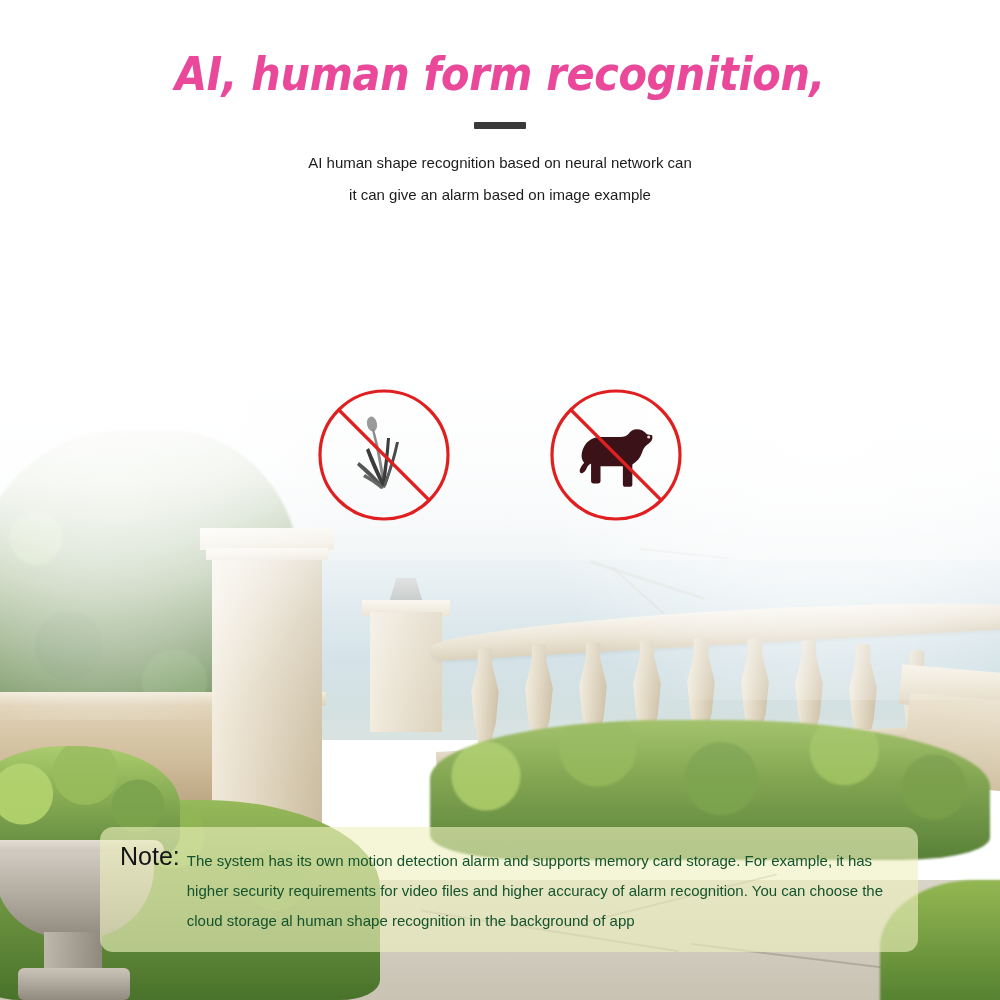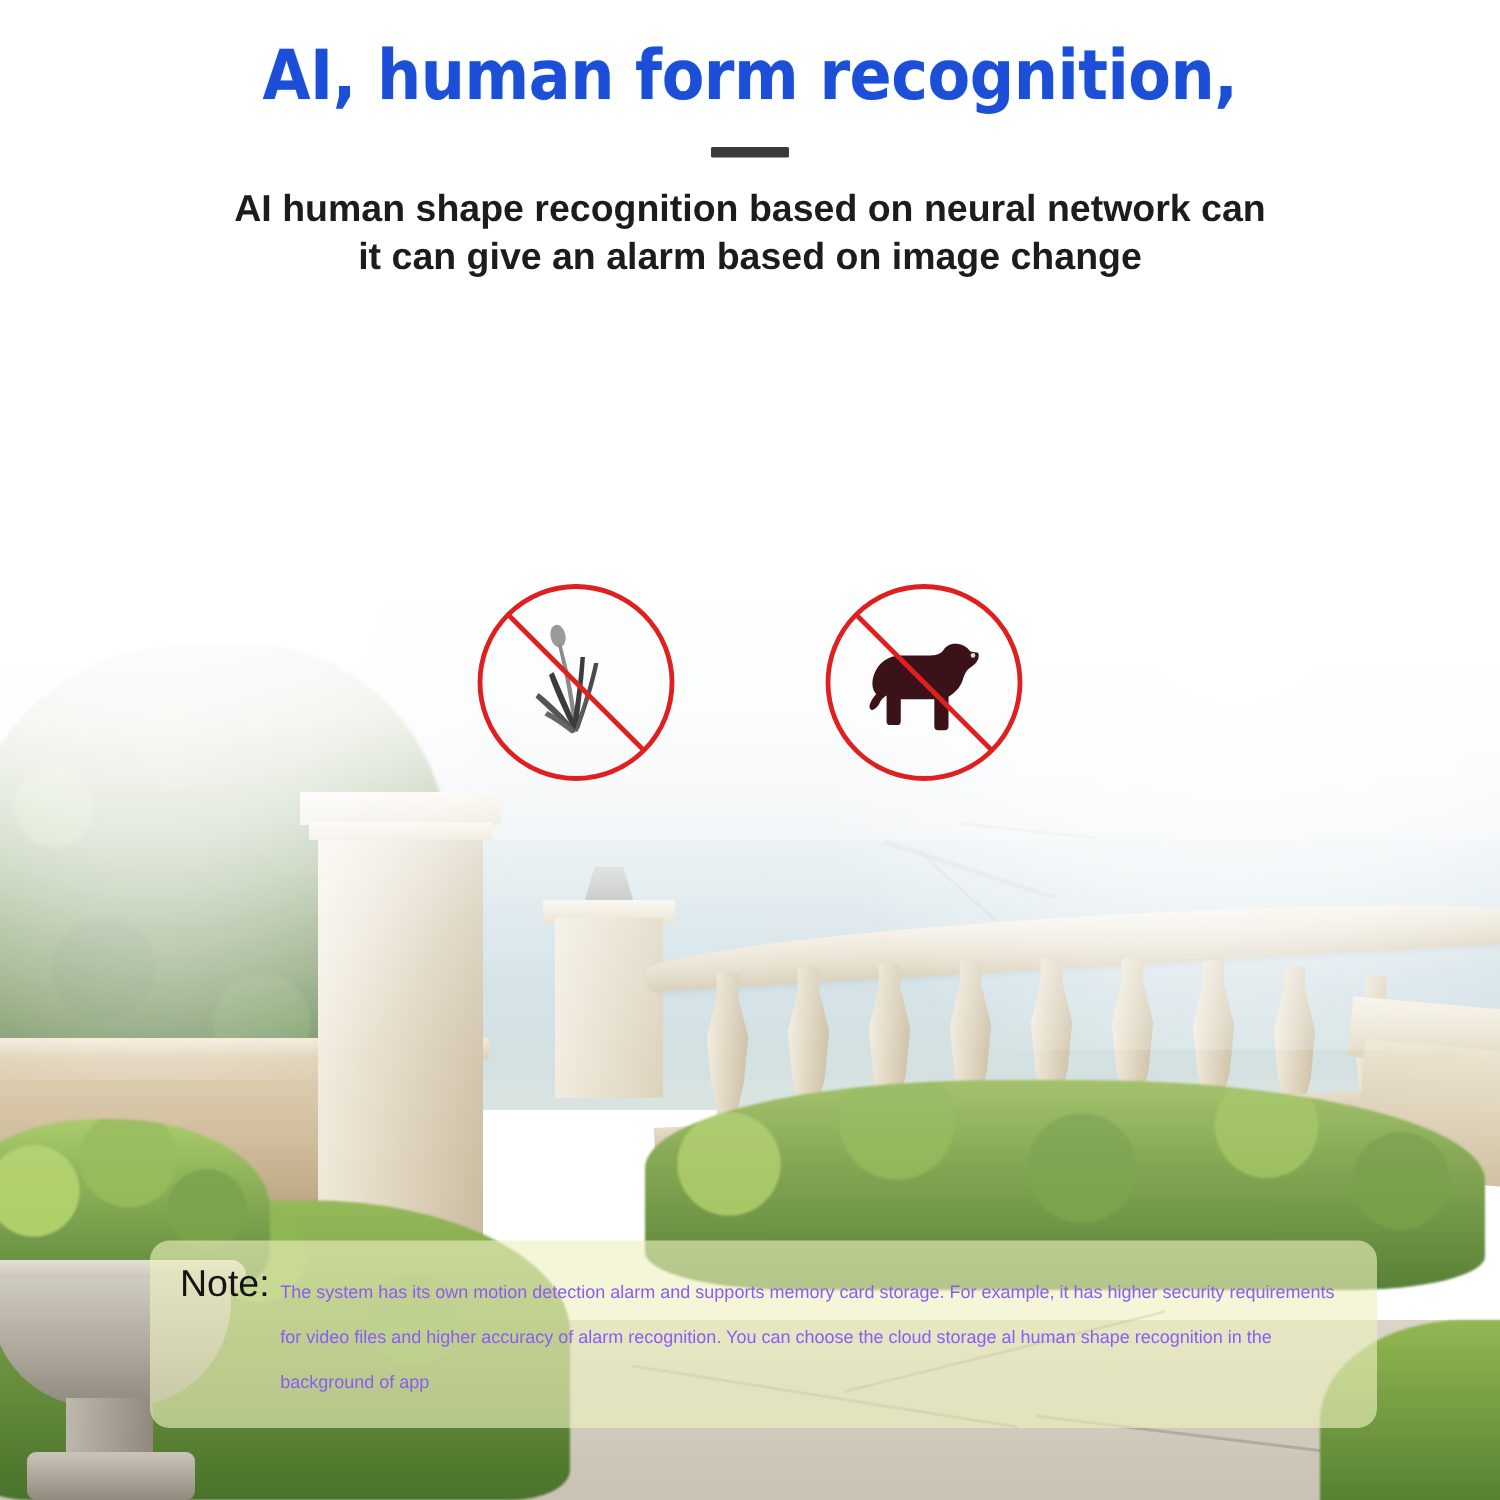--- a/index.html
+++ b/index.html
@@ -139,11 +139,12 @@
   
   .header{position:absolute;left:0;top:0;width:1000px;text-align:center;z-index:10;}
   .title{
-    color:#1d4ed8;
+    color:#ec4899;
     font-family:"Liberation Sans Narrow","DejaVu Sans Condensed","Liberation Sans", sans-serif;
     font-weight:700;font-size:46px;line-height:52px;
-    letter-spacing:-.3px;margin:0;padding-top:24px;
+    letter-spacing:-.3px;margin:0;padding-top:48px;
     text-shadow:0 0 1px rgba(43,168,224,.35);
+    font-style:italic;
   }
   .title .l2{display:block;}
   .divider{width:52px;height:7px;background:#3a3a3a;margin:22px auto 0 auto;border-radius:1px;}

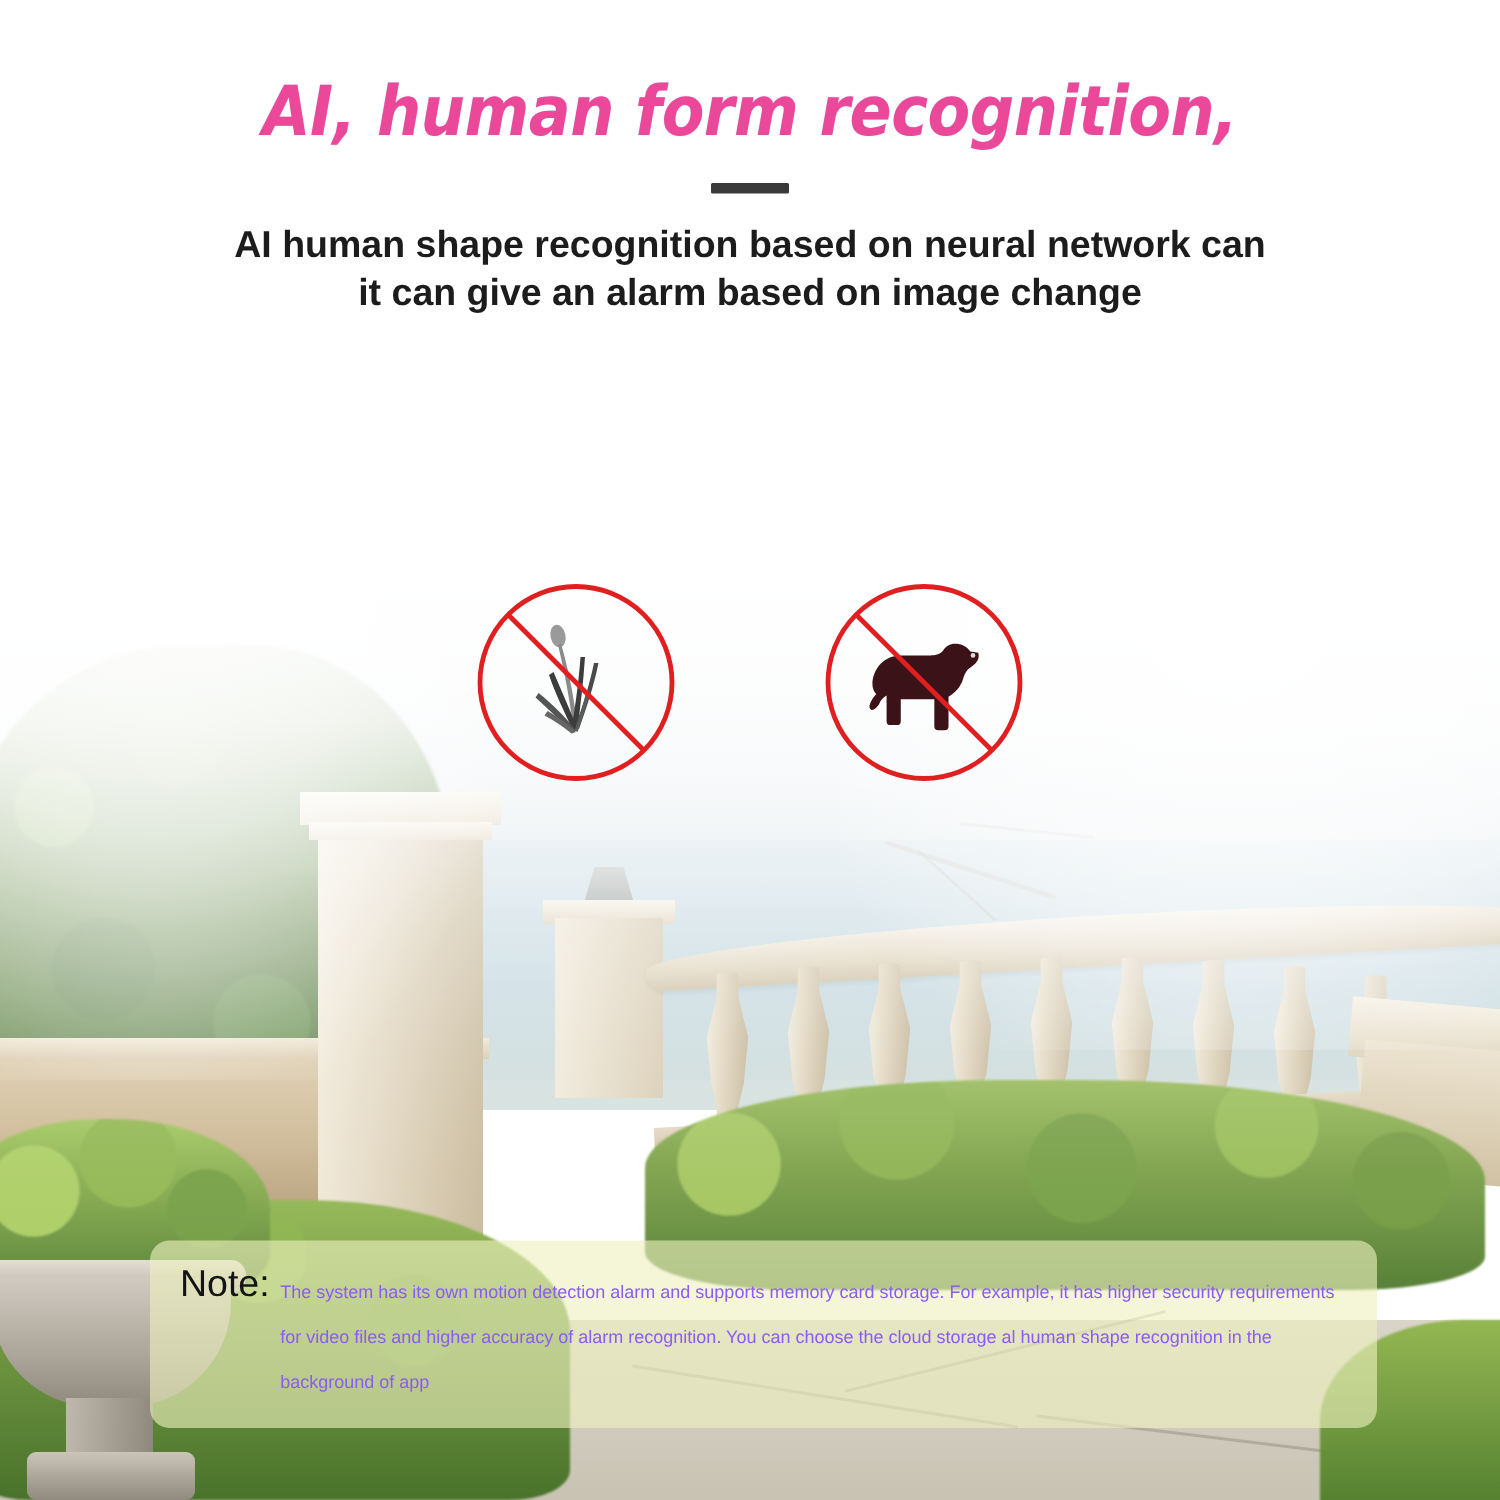--- a/index.html
+++ b/index.html
@@ -150,7 +150,7 @@
   .divider{width:52px;height:7px;background:#3a3a3a;margin:22px auto 0 auto;border-radius:1px;}
   .lead{
     margin:18px auto 0 auto;width:760px;
-    color:#1c1c1c;font-size:25px;line-height:32px;font-weight:700;
+    color:#1c1c1c;font-size:15px;line-height:32px;font-weight:400;
     font-family:"Liberation Sans","DejaVu Sans",sans-serif;
   }
   .lead p{margin:0;}

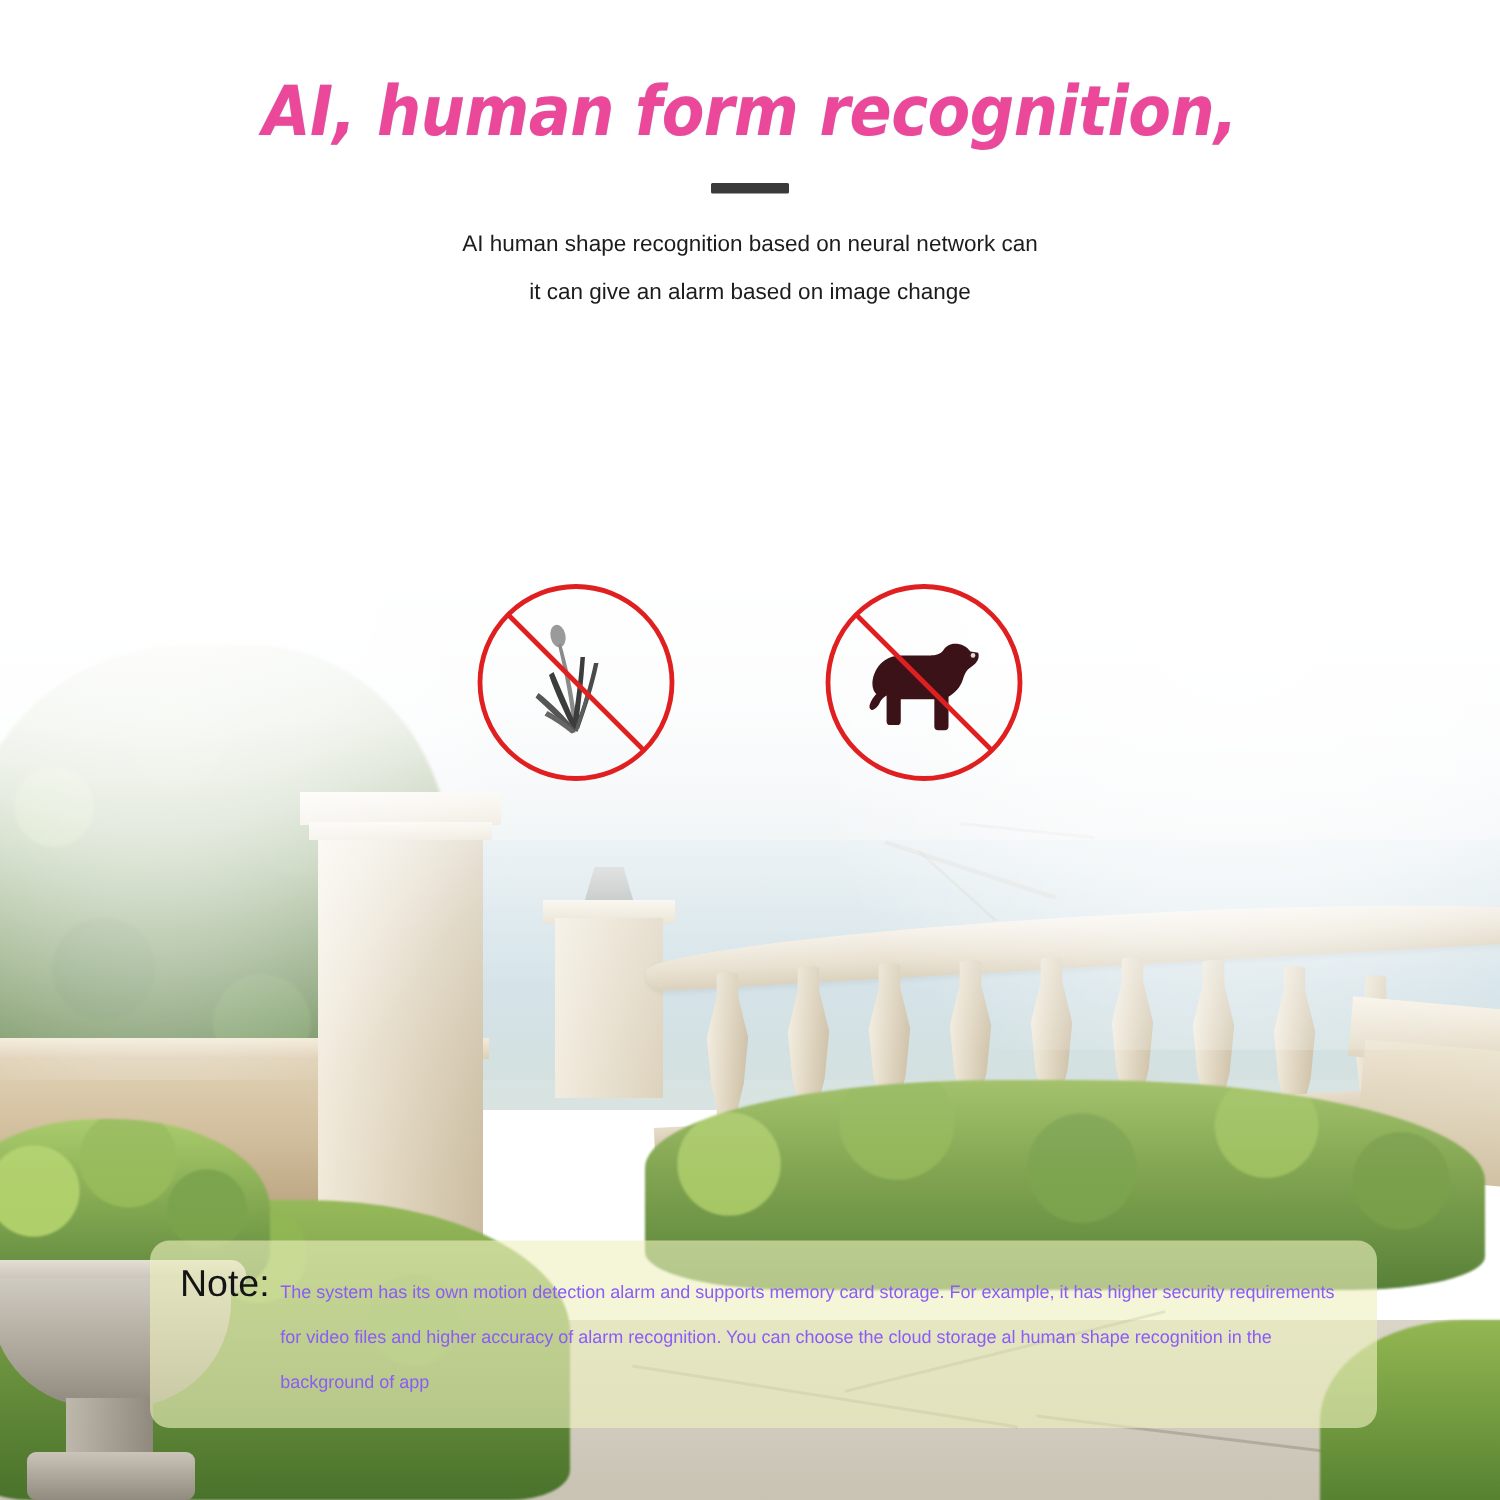--- a/index.html
+++ b/index.html
@@ -251,7 +251,7 @@
     <div class="divider"></div>
     <div class="lead">
       <p>AI human shape recognition based on neural network can</p>
-      <p>it can give an alarm based on image change</p>
+      <p>it can give an alarm based on image example</p>
     </div>
   </div>
 

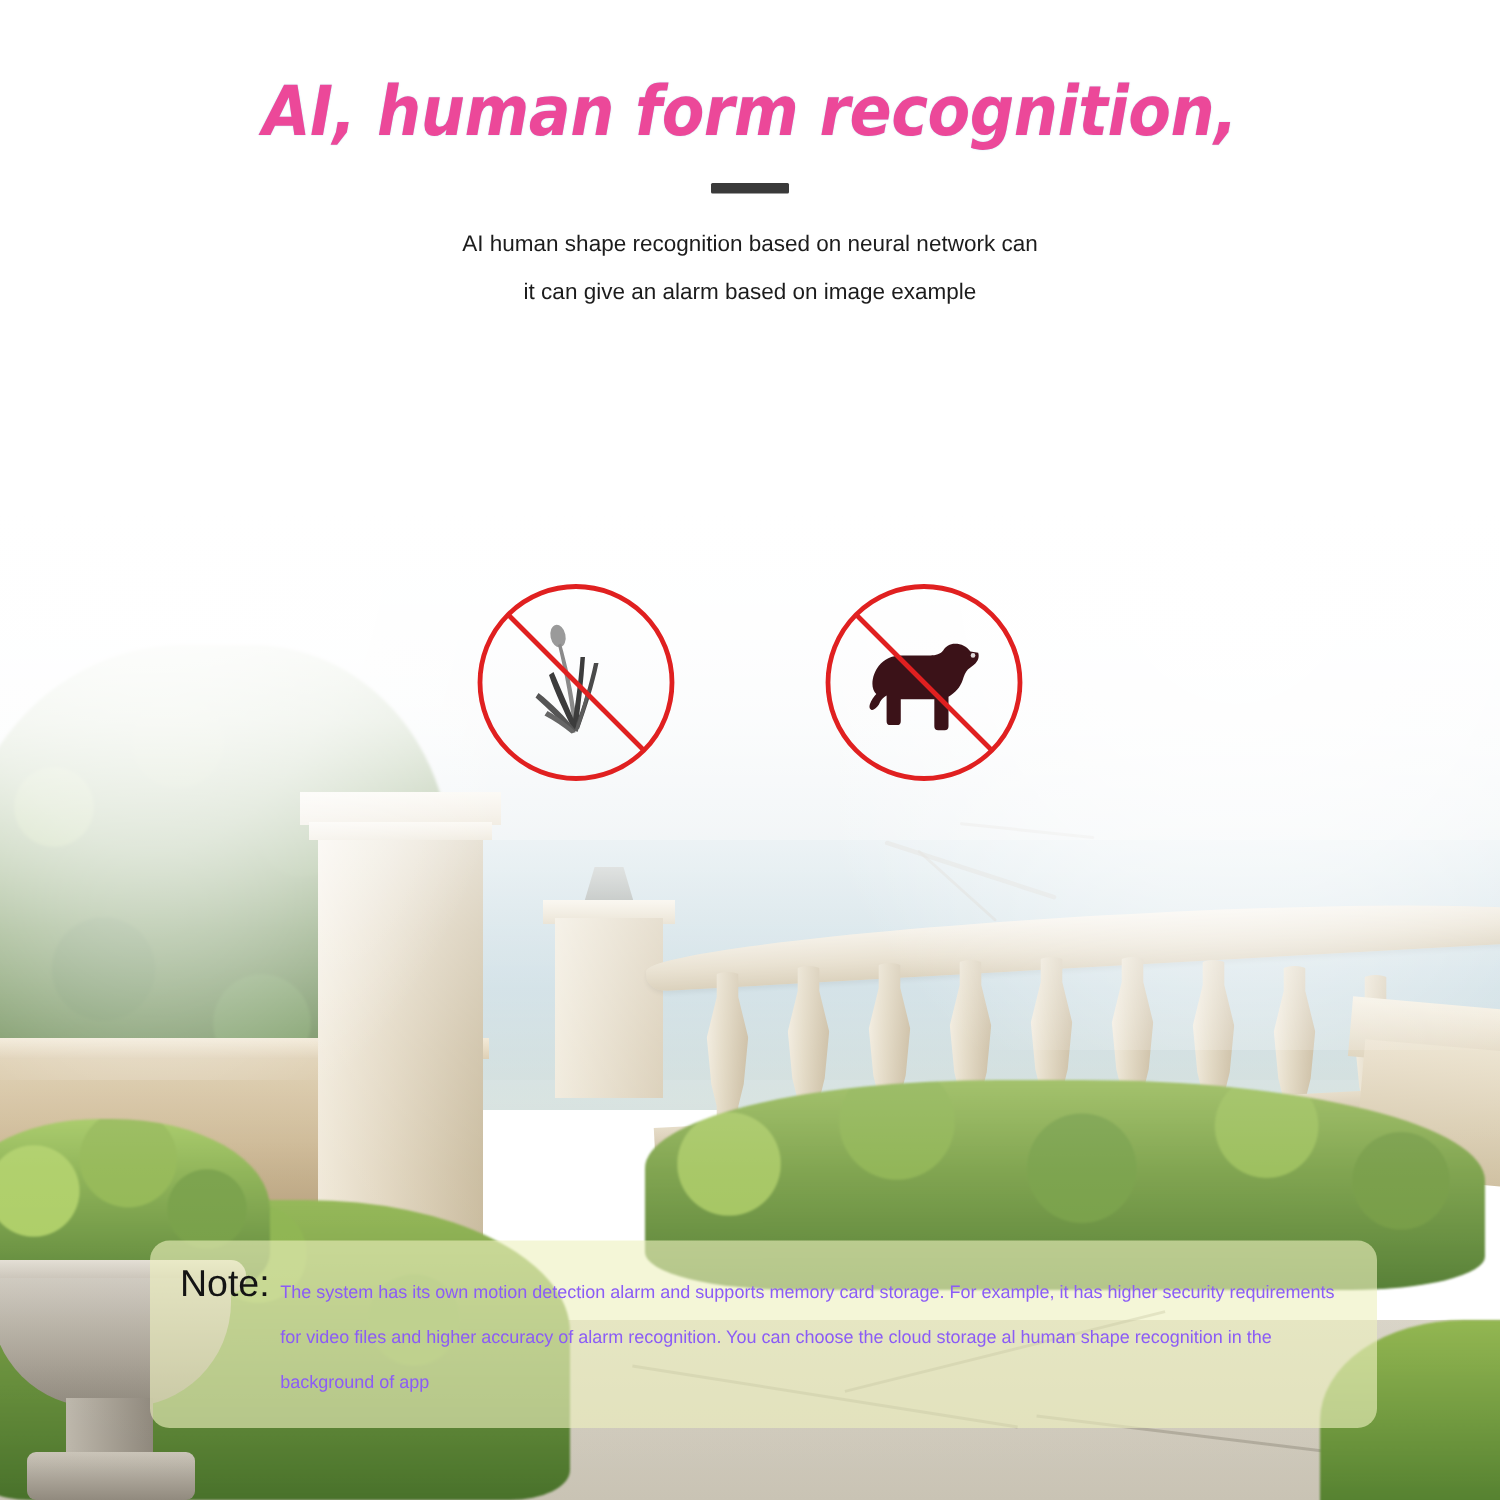--- a/index.html
+++ b/index.html
@@ -180,7 +180,7 @@
     flex:0 0 auto;padding-right:7px;white-space:nowrap;
   }
   .note-text{
-    font-size:12px;line-height:30px;color:#8b5cf6;font-weight:400;
+    font-size:15px;line-height:30px;color:#14532d;font-weight:400;
     font-family:"Liberation Sans","DejaVu Sans",sans-serif;
     flex:1 1 auto;padding-top:5px;text-align:left;
   }

